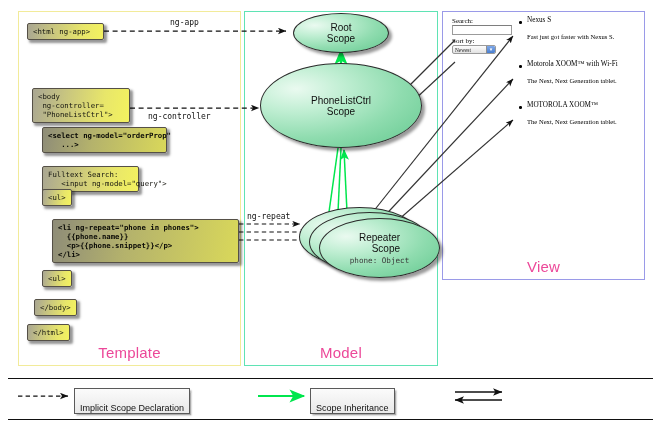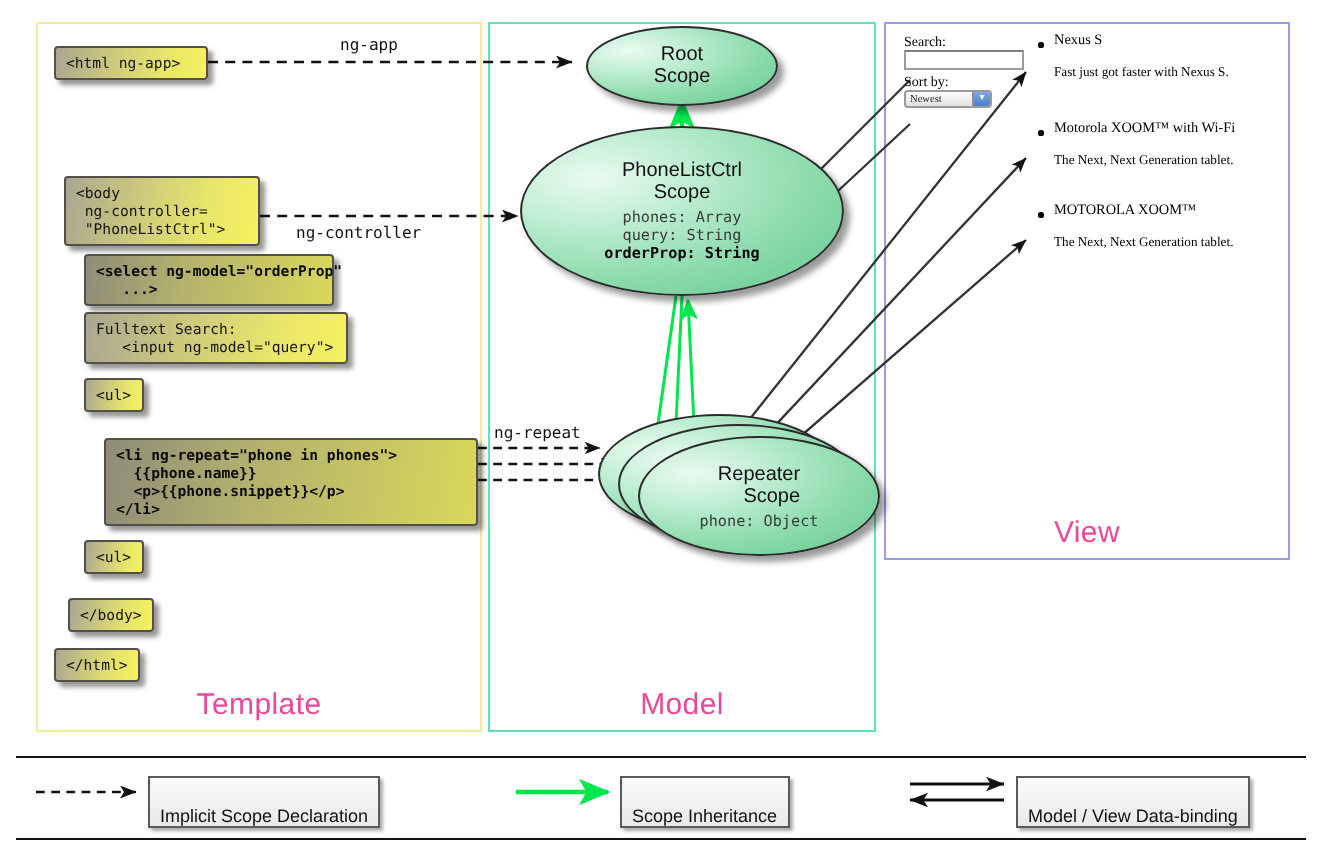--- a/index.html
+++ b/index.html
@@ -165,11 +165,6 @@
       <span>PhoneListCtrl</span><br>
       <span>Scope</span>
     </div>
-    <div class="sc-props">
-      <span>phones: Array</span><br>
-      <span>query: String</span><br>
-      <b>orderProp: String</b>
-    </div>
   </div>
 
   <div class="scope" style="left:299px;top:207px;width:121px;height:60px;"></div>

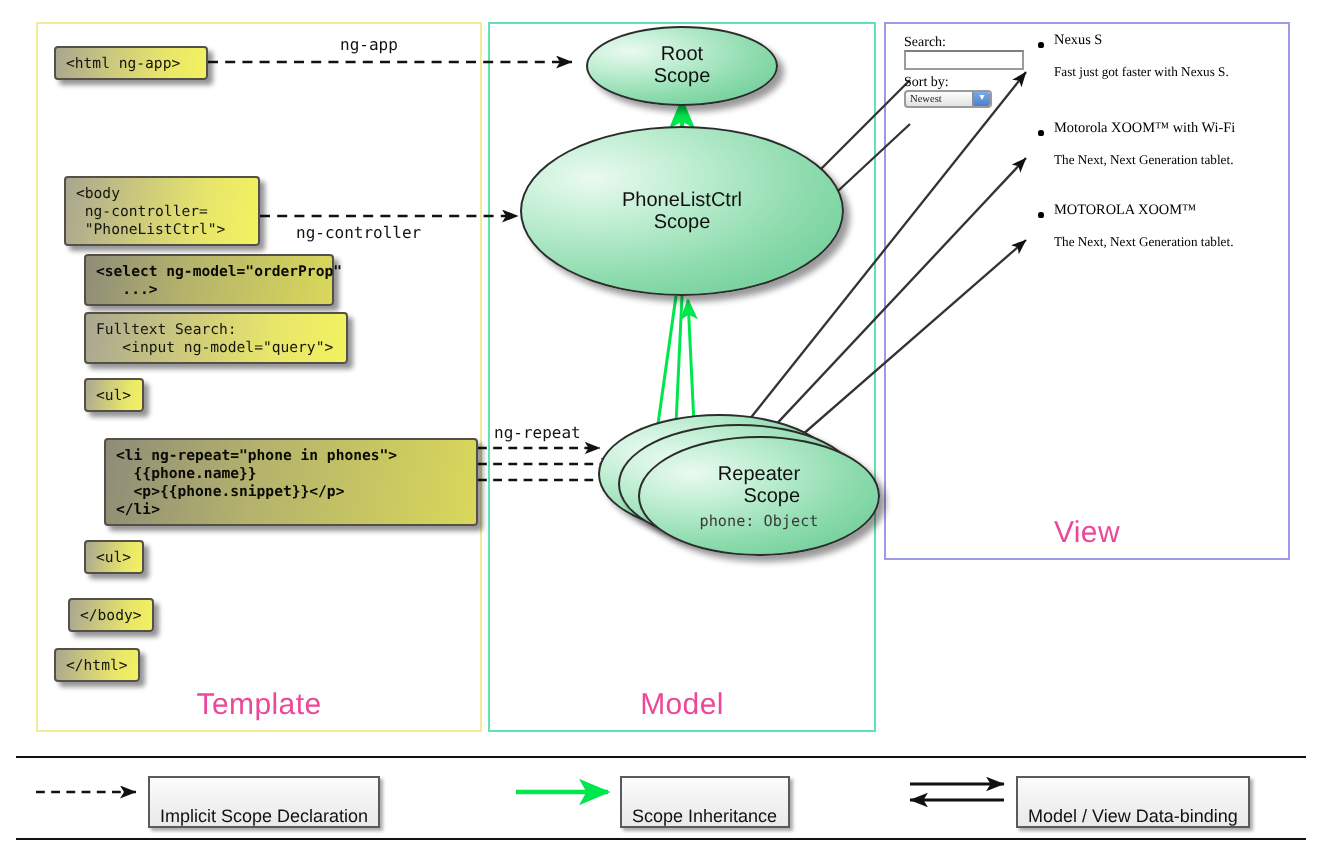--- a/index.html
+++ b/index.html
@@ -137,7 +137,7 @@
   <div class="code-box hl" style="left:42px;top:127px;width:125px;">&lt;select ng-model="orderProp"
    ...&gt;</div>
 
-  <div class="code-box" style="left:42px;top:156px;width:132px;">Fulltext Search:
+  <div class="code-box" style="left:42px;top:166px;width:97px;">Fulltext Search:
    &lt;input ng-model="query"&gt;</div>
 
   <div class="code-box" style="left:42px;top:189px;width:30px;">&lt;ul&gt;</div>

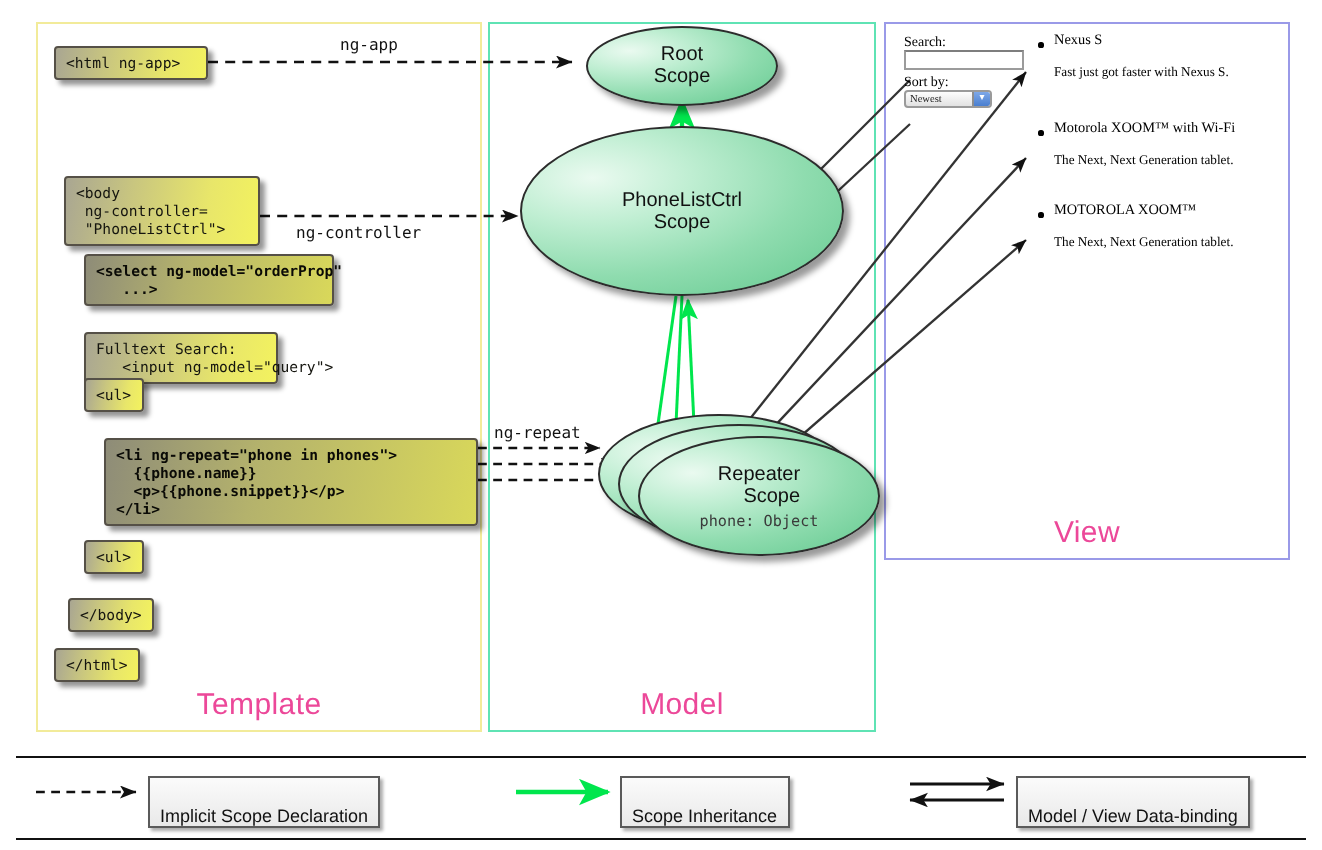--- a/index.html
+++ b/index.html
@@ -223,7 +223,6 @@
     </svg>
     <div class="lg-box" style="left:66px;">Implicit Scope Declaration</div>
     <div class="lg-box" style="left:302px;">Scope Inheritance</div>
-    <div class="lg-box" style="left:500px;">Model / View Data-binding</div>
   </div>
 
 </div>

